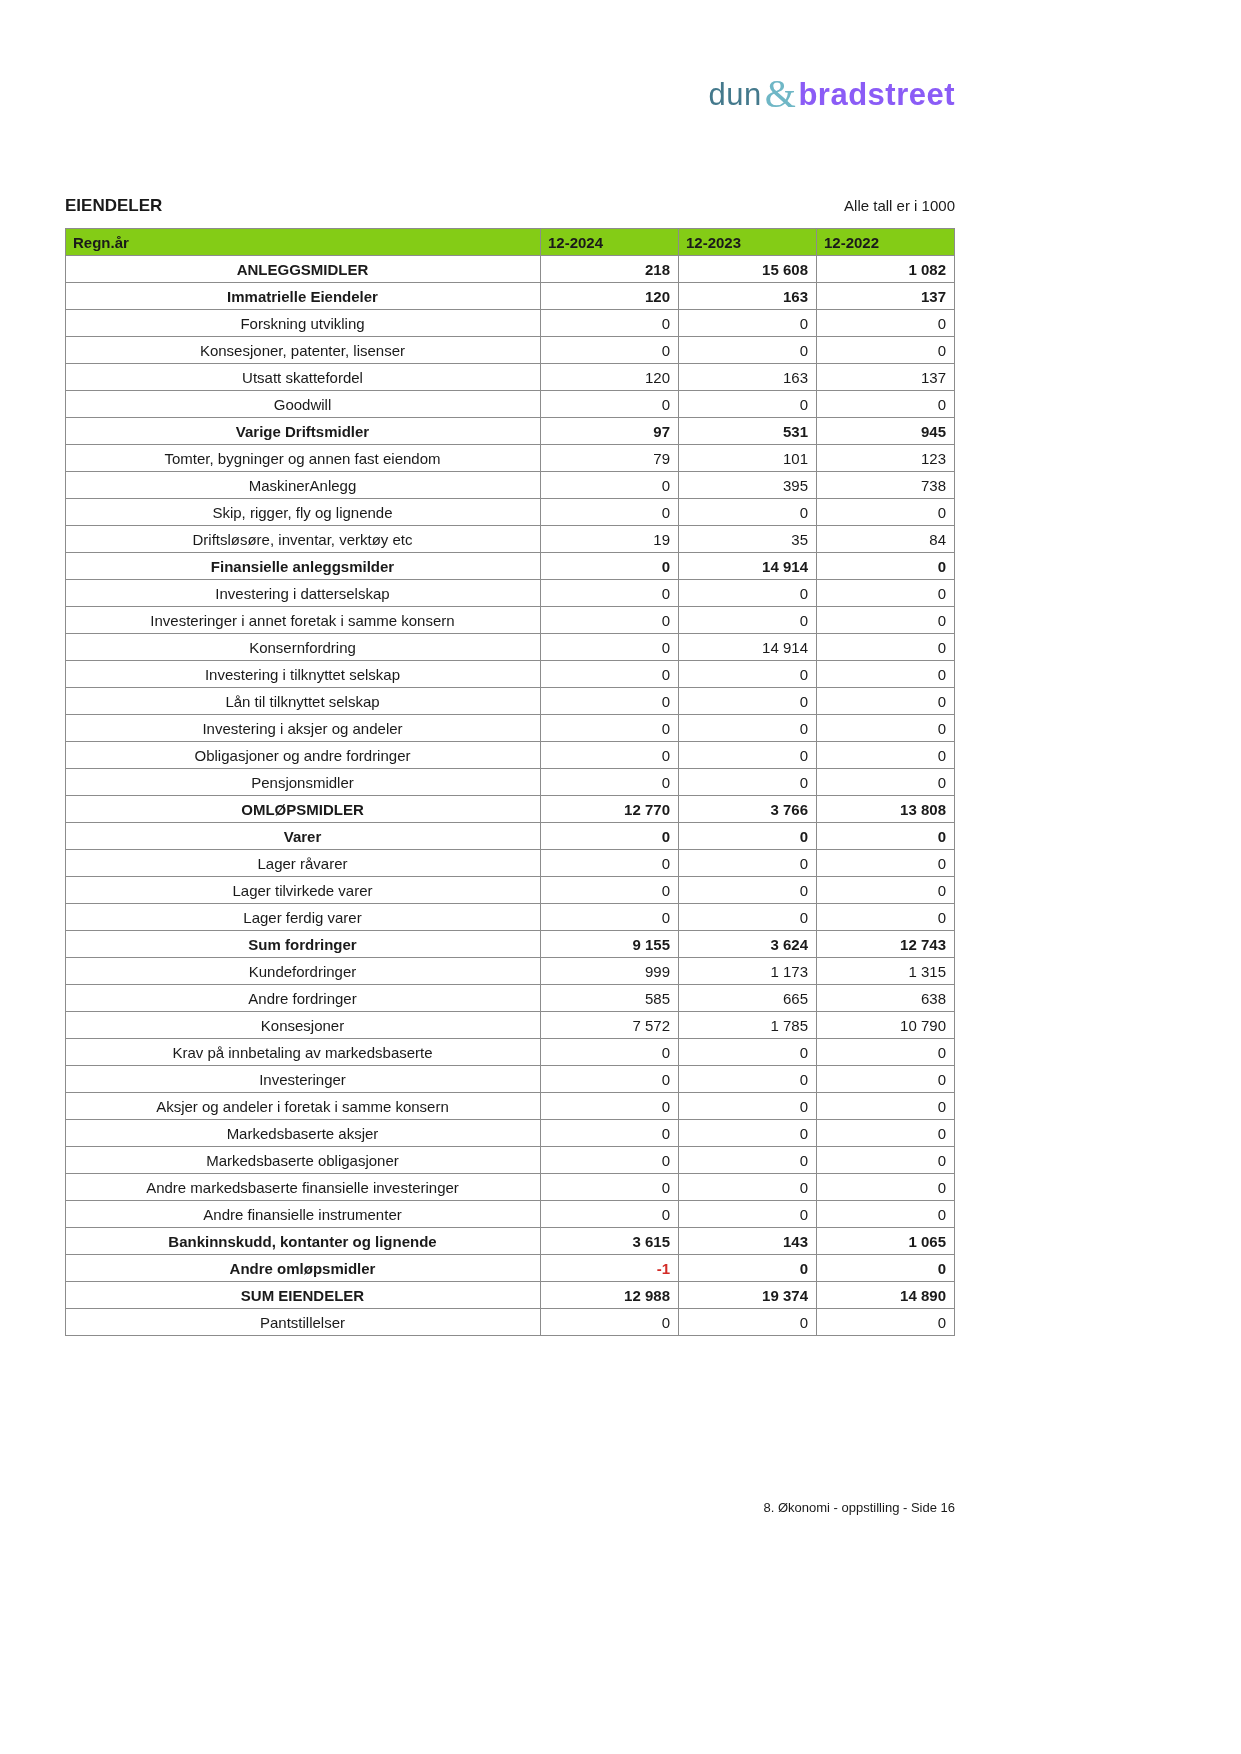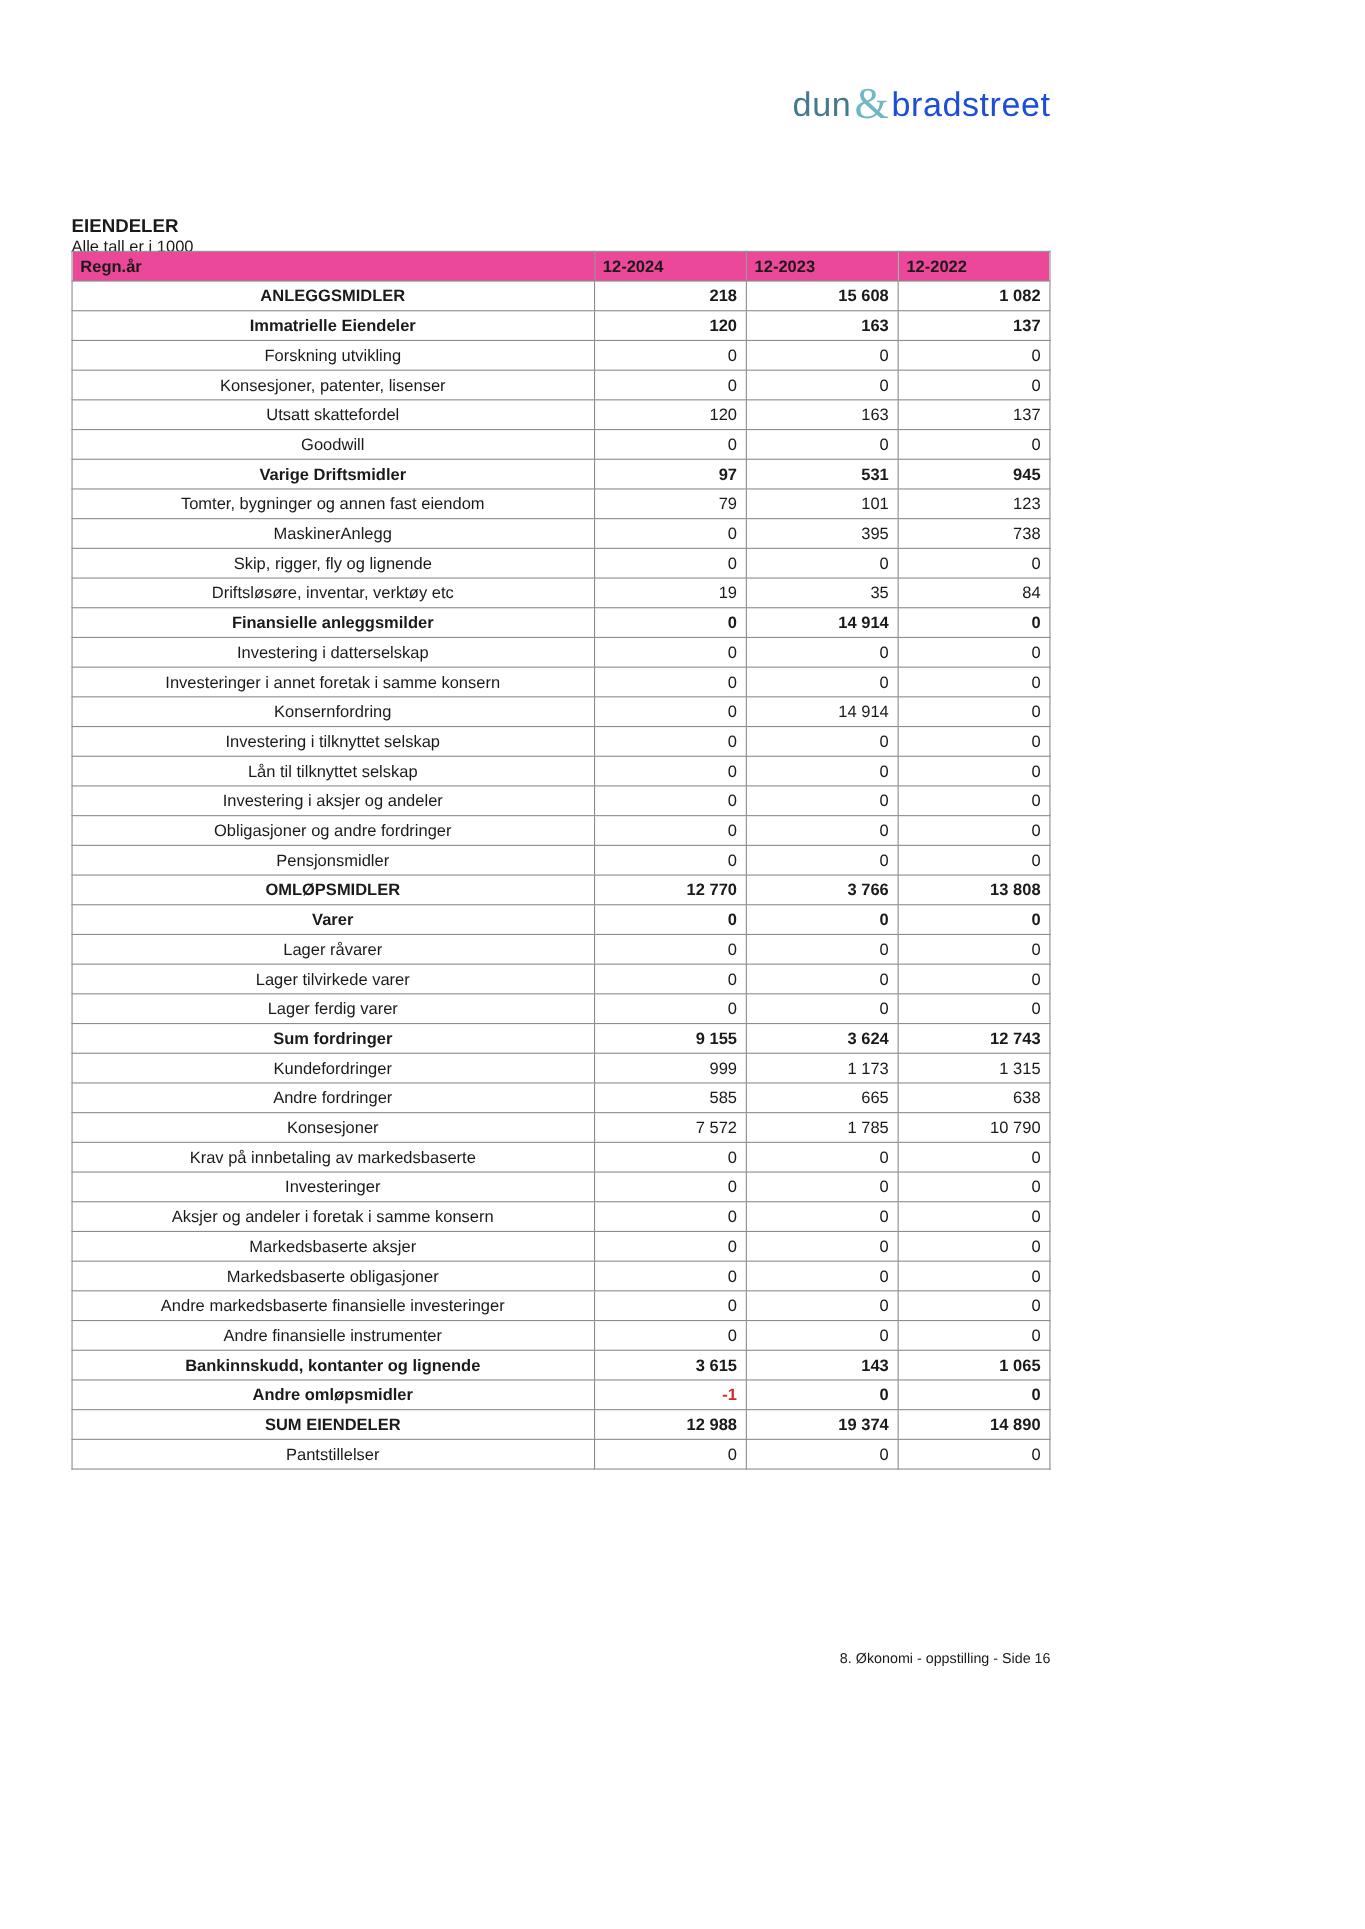--- a/index.html
+++ b/index.html
@@ -34,7 +34,7 @@
     position: relative;
     top: 2px;
   }
-  .logo-brad { color: #1d4ed8; font-weight: 400; }
+  .logo-brad { color: #8b5cf6; font-weight: 700; }
 
   
   .title-row {

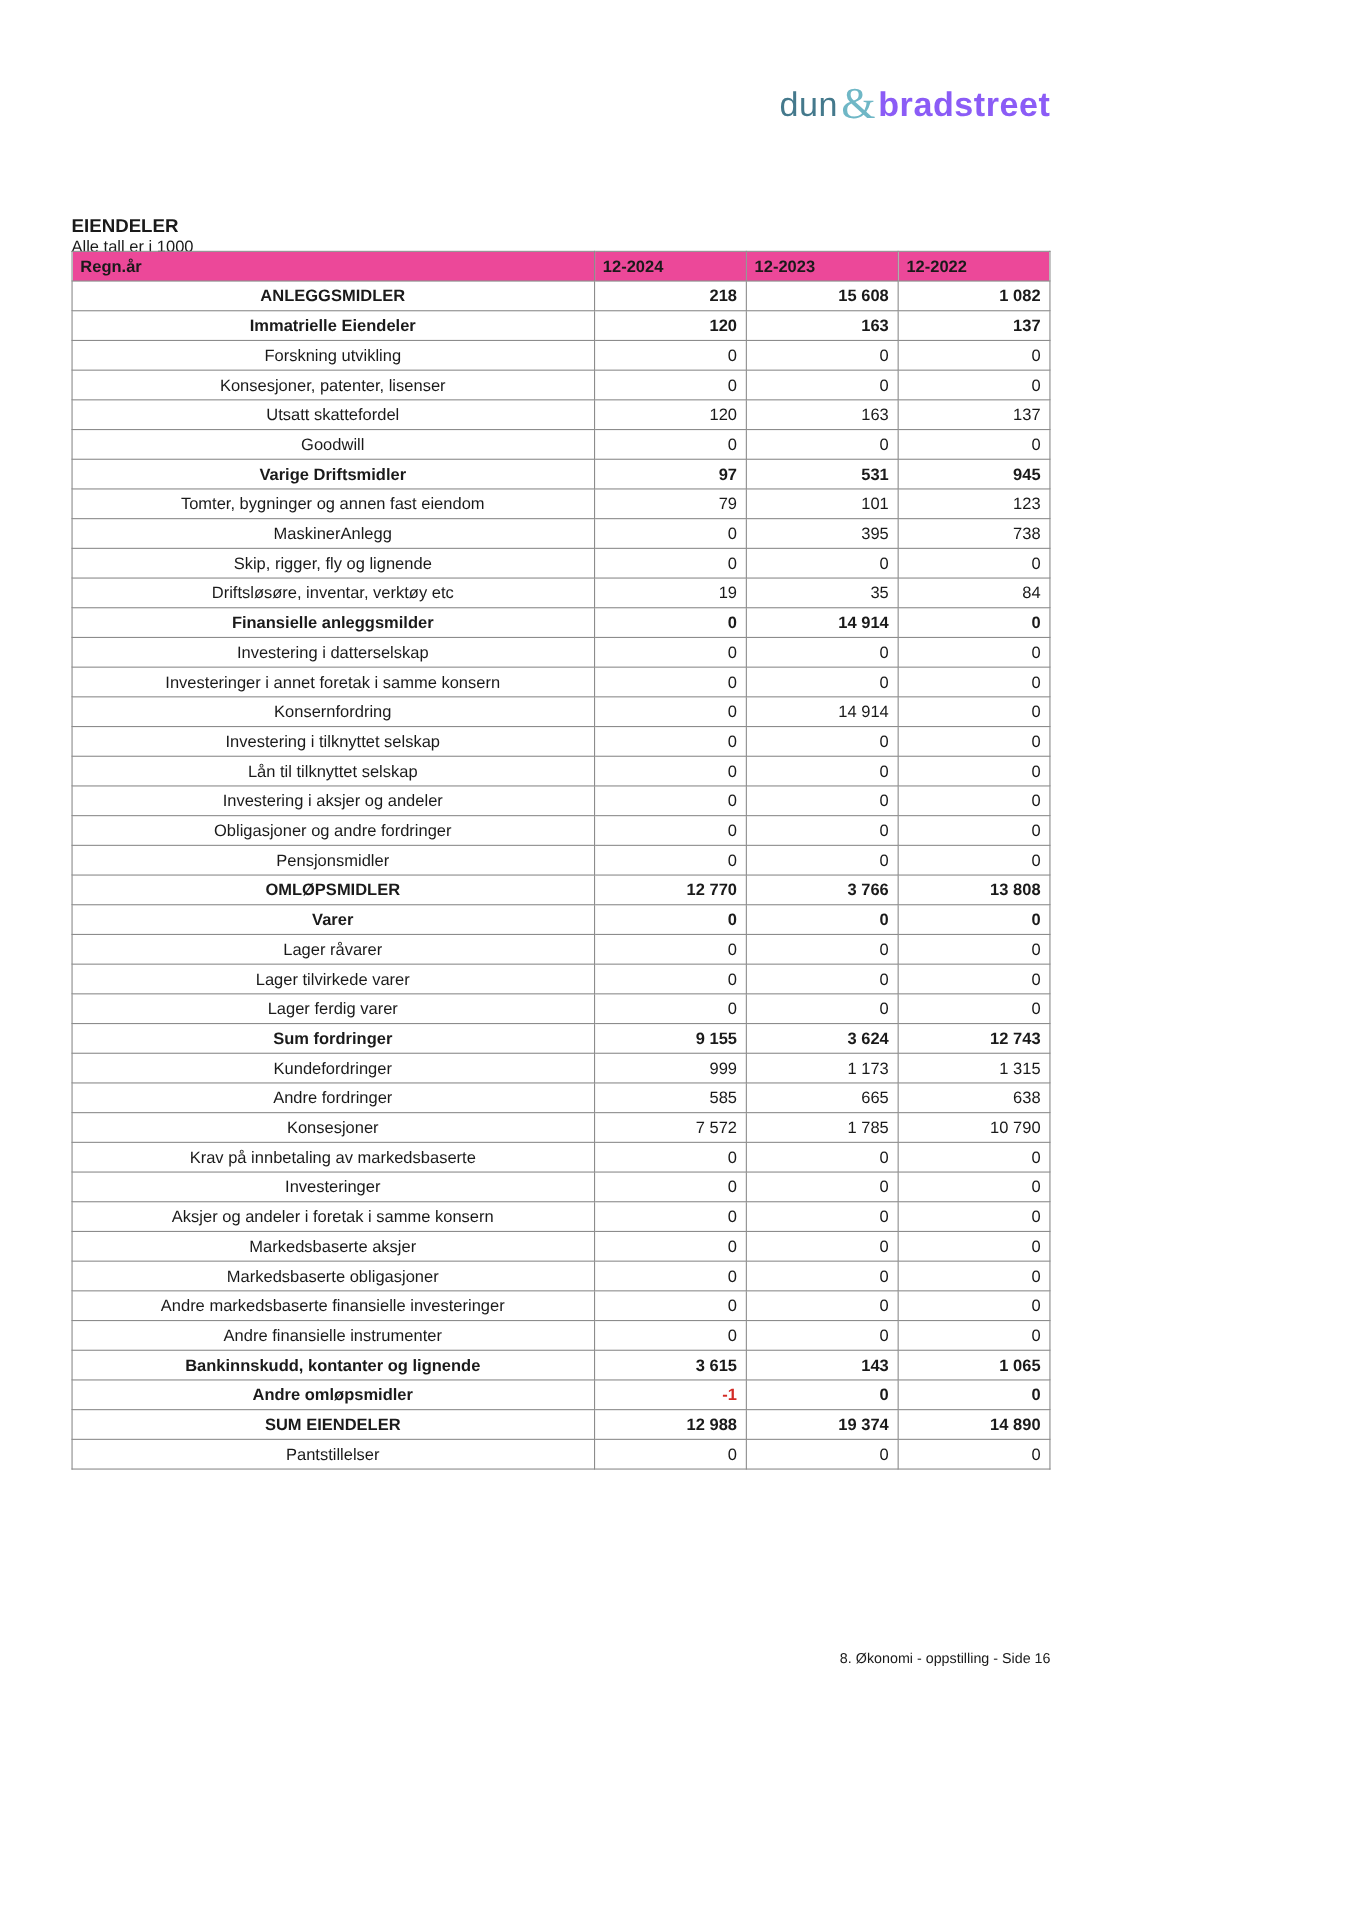--- a/index.html
+++ b/index.html
@@ -45,7 +45,6 @@
     display: flex;
     justify-content: space-between;
     align-items: baseline;
-    flex-direction: column;
   }
   .section-title { font-size: 17px; font-weight: bold; }
   .units-note { font-size: 15px; }

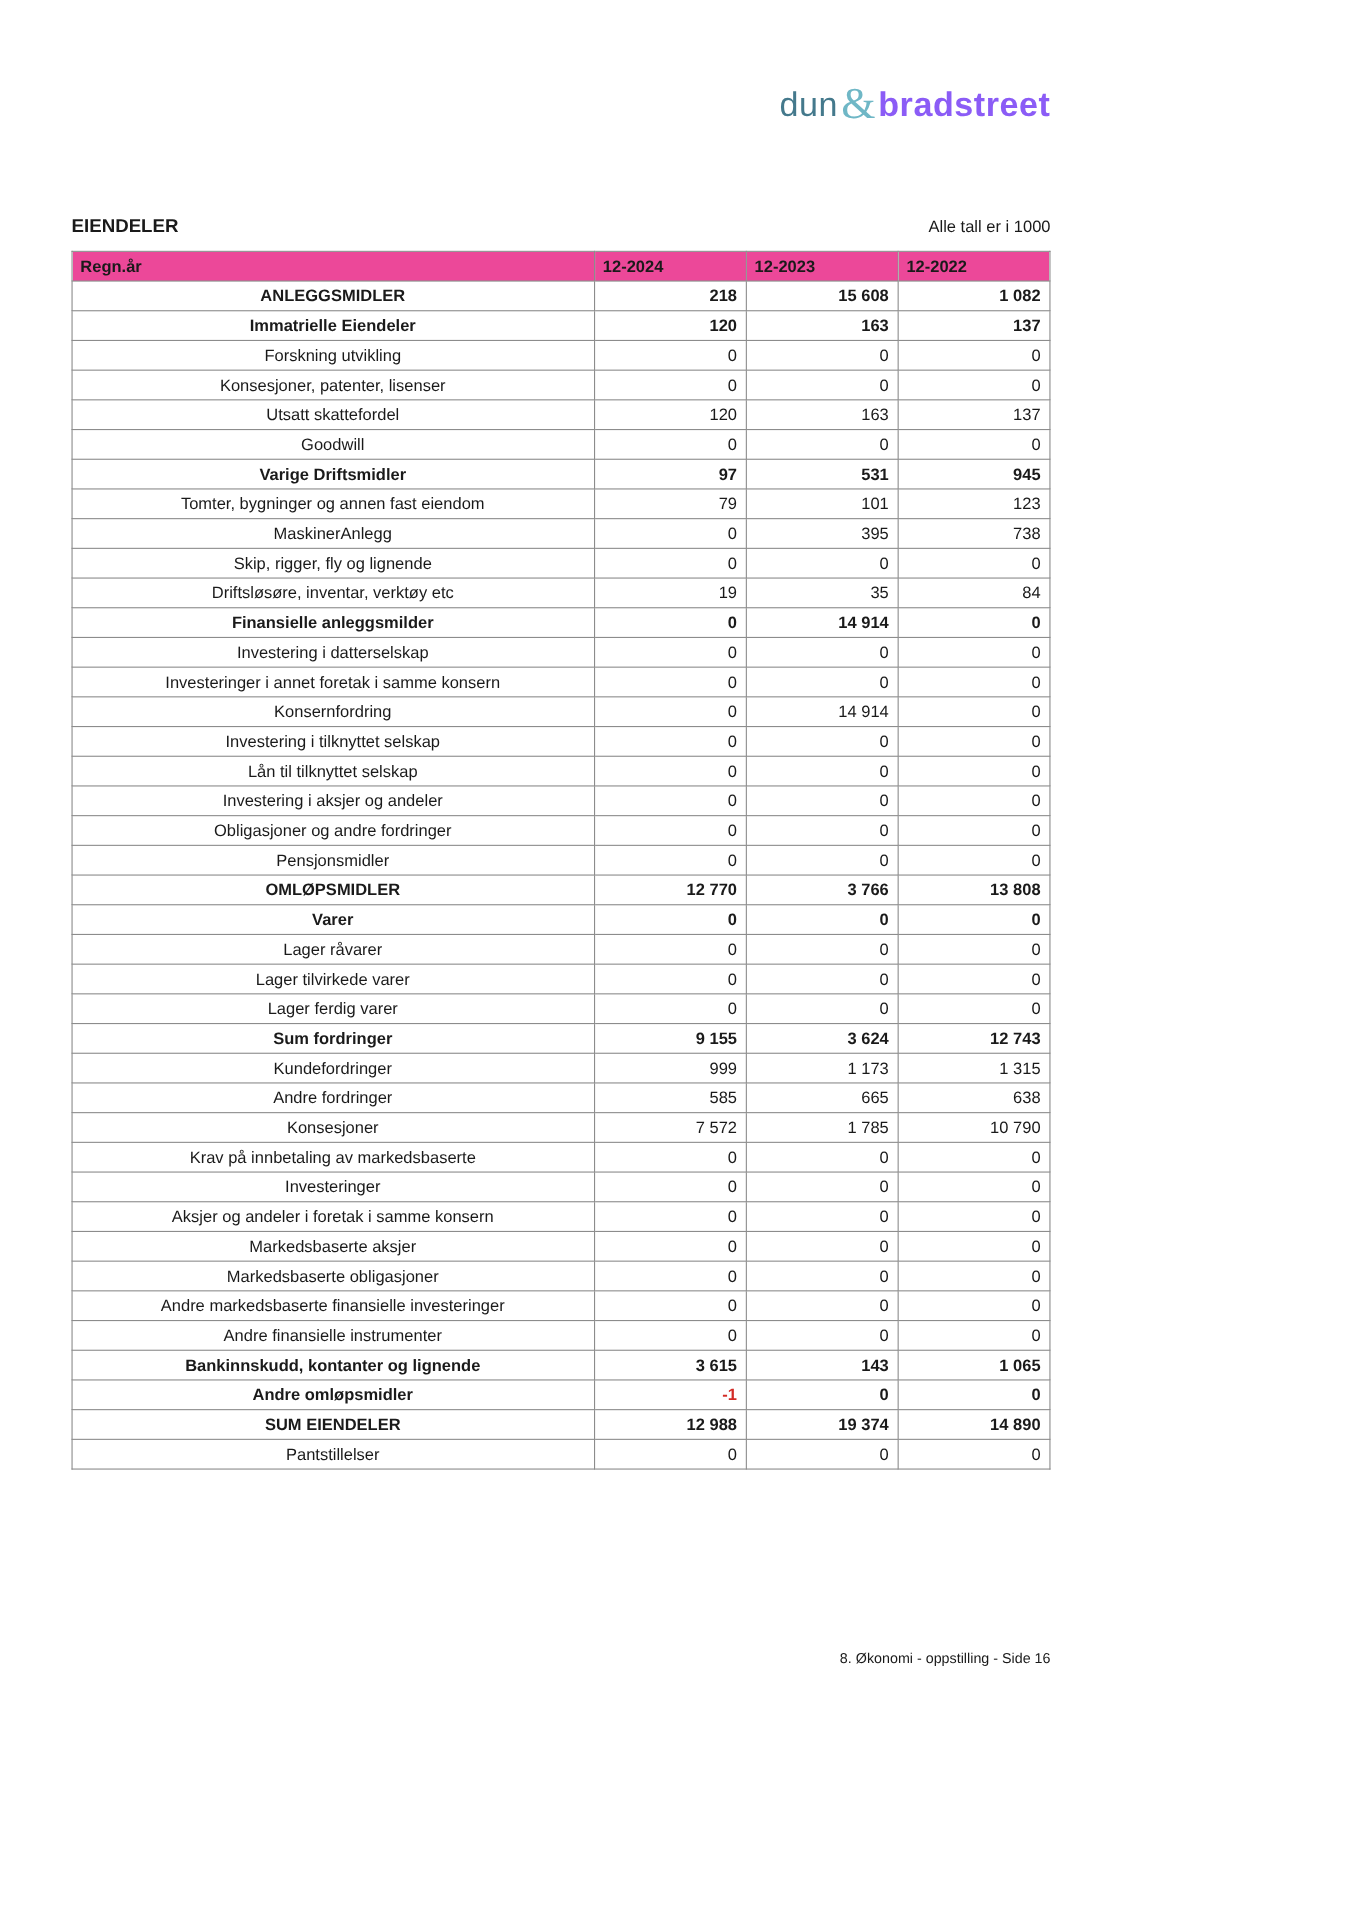--- a/index.html
+++ b/index.html
@@ -70,7 +70,7 @@
     white-space: nowrap;
   }
   table.bs thead th {
-    background: #ec4899;
+    background: #84cc16;
     font-weight: bold;
     text-align: left;
   }

